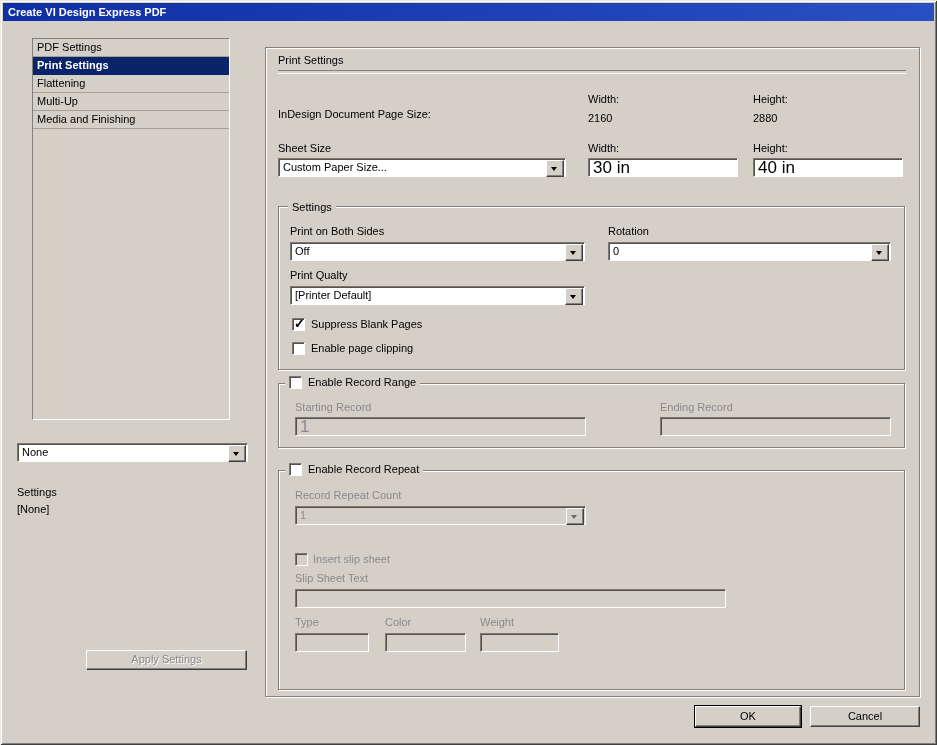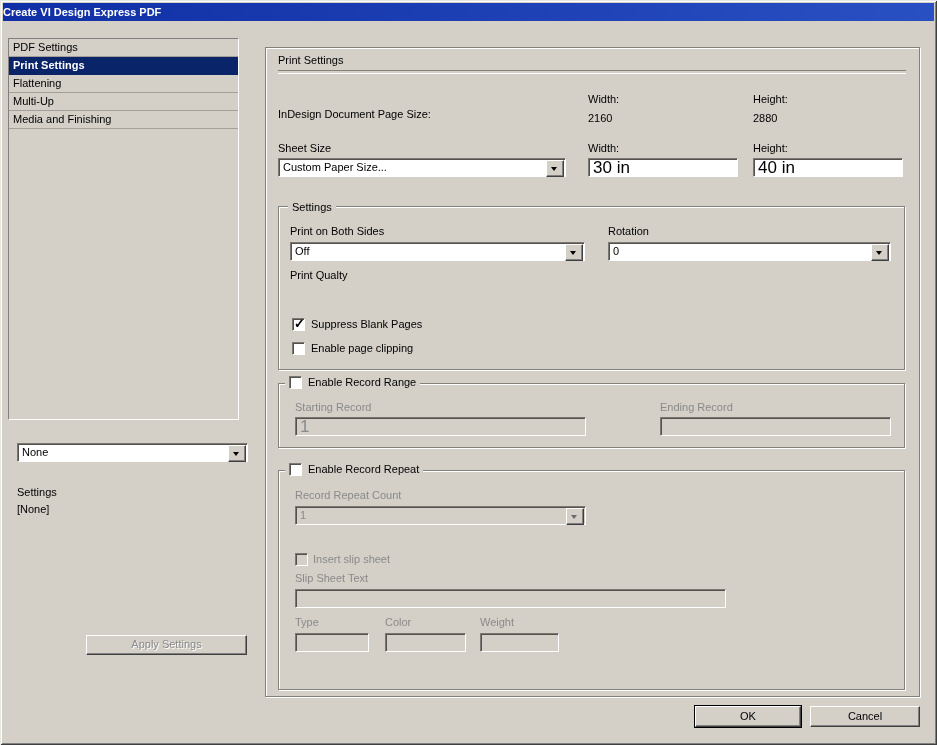--- a/index.html
+++ b/index.html
@@ -6,7 +6,7 @@
   body{width:937px;height:745px;position:relative;font-family:"Liberation Sans",sans-serif;font-size:11px;color:#000;background:#d4d0c8;overflow:hidden;}
   .win{position:absolute;left:0;top:0;width:937px;height:745px;background:#d4d0c8;
        box-shadow:inset 1px 1px 0 #e9e7e2, inset -1px -1px 0 #404040, inset 2px 2px 0 #ffffff, inset -2px -2px 0 #808080;}
-  .titlebar{position:absolute;left:3px;top:3px;width:931px;height:18px;background:linear-gradient(to right,#102fa5,#2950c2);color:#fff;font-weight:bold;line-height:18px;box-sizing:border-box;}
+  .titlebar{position:absolute;left:3px;top:3px;width:931px;height:18px;background:linear-gradient(to right,#102fa5,#2950c2);color:#fff;font-weight:bold;line-height:18px;padding-left:5px;box-sizing:border-box;}
   .lbl{position:absolute;white-space:nowrap;line-height:13px;}
   .gray{color:#8a8a8a;}
   .listbox{position:absolute;left:8px;top:38px;width:231px;height:382px;background:#d4d0c8;border:1px solid;border-color:#808080 #fff #fff #808080;box-sizing:border-box;}

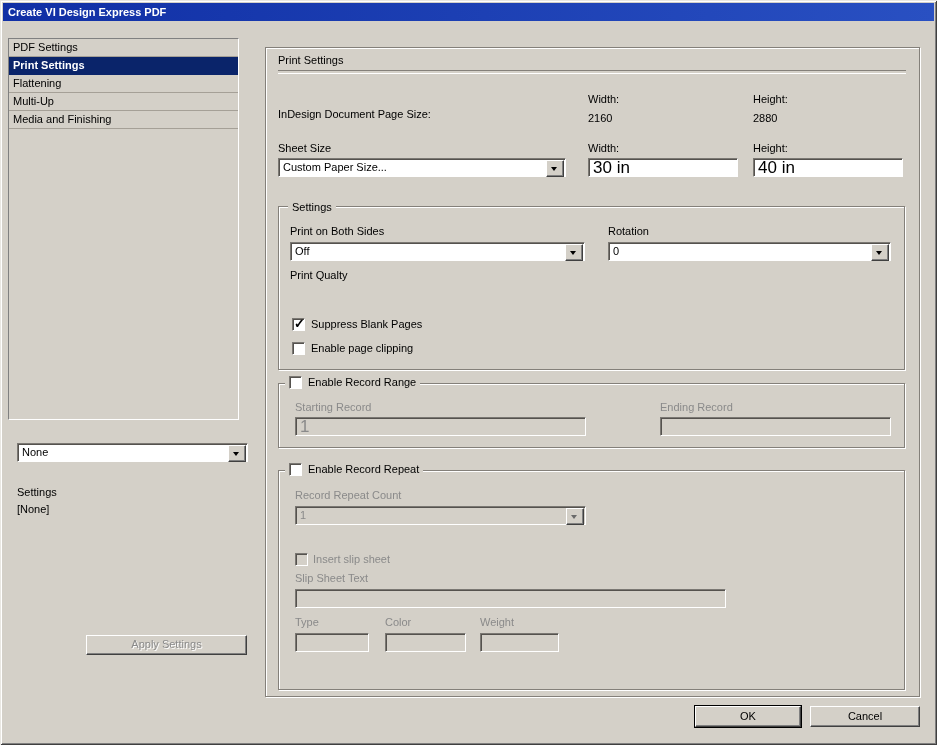--- a/index.html
+++ b/index.html
@@ -9,7 +9,7 @@
   .titlebar{position:absolute;left:3px;top:3px;width:931px;height:18px;background:linear-gradient(to right,#102fa5,#2950c2);color:#fff;font-weight:bold;line-height:18px;padding-left:5px;box-sizing:border-box;}
   .lbl{position:absolute;white-space:nowrap;line-height:13px;}
   .gray{color:#8a8a8a;}
-  .listbox{position:absolute;left:8px;top:38px;width:231px;height:382px;background:#d4d0c8;border:1px solid;border-color:#808080 #fff #fff #808080;box-sizing:border-box;}
+  .listbox{position:absolute;left:32px;top:38px;width:198px;height:382px;background:#d4d0c8;border:1px solid;border-color:#808080 #fff #fff #808080;box-sizing:border-box;}
   .list-item{height:17px;line-height:16px;padding-left:4px;border-bottom:1px solid #a5a097;cursor:default;}
   .list-item.selected{background:#0a246a;color:#fff;font-weight:bold;border-bottom-color:#0a246a;}
   .groupbox{position:absolute;border:1px solid #84807a;box-shadow:inset 1px 1px 0 #fff,1px 1px 0 #fff;box-sizing:border-box;}

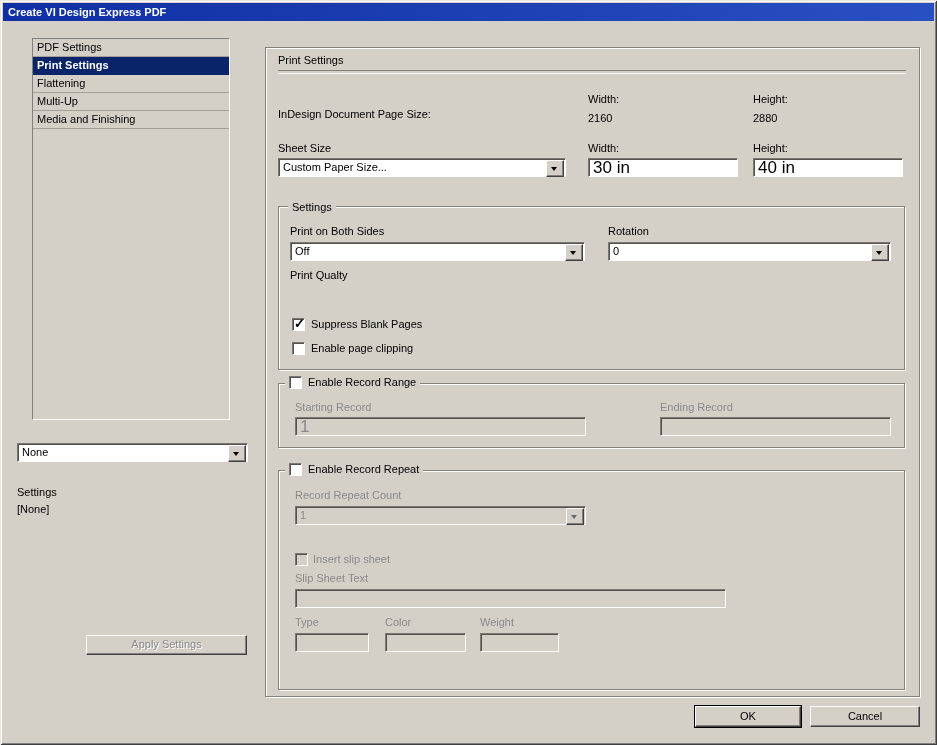--- a/index.html
+++ b/index.html
@@ -95,6 +95,10 @@
     <span class="combo-btn"></span>
   </div>
   <div class="lbl" style="left:290px;top:269px;">Print Qualty</div>
+  <div class="combo" style="left:290px;top:286px;width:295px;">
+    <span class="combo-val">[Printer Default]</span>
+    <span class="combo-btn"></span>
+  </div>
   <div class="checkbox checked" style="left:292px;top:318px;"></div>
   <div class="lbl" style="left:311px;top:318px;">Suppress Blank Pages</div>
   <div class="checkbox" style="left:292px;top:342px;"></div>

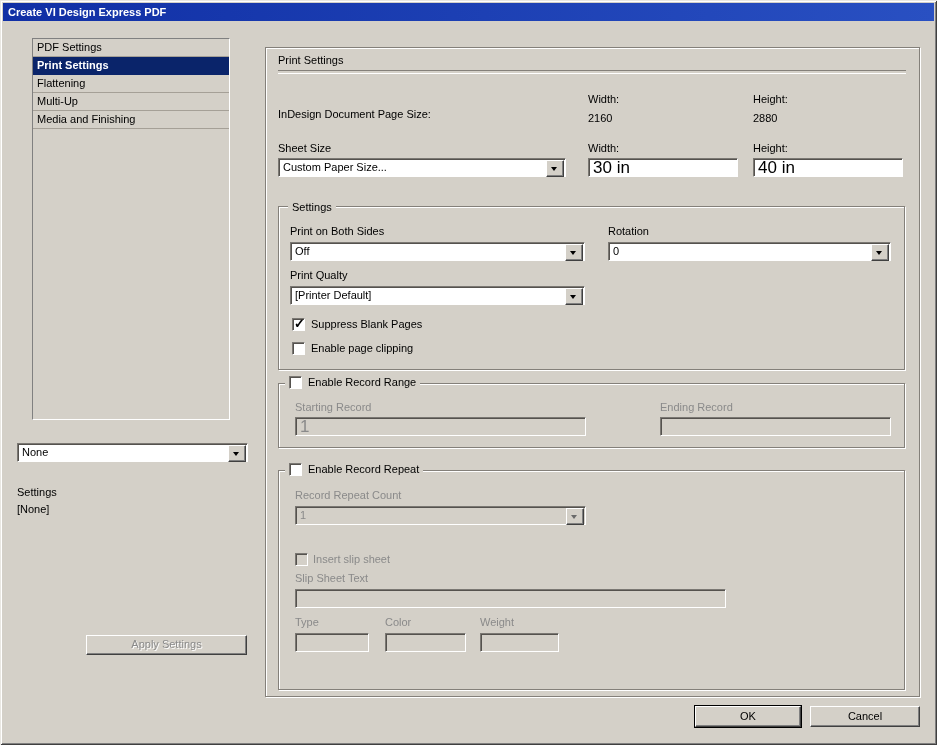--- a/index.html
+++ b/index.html
@@ -58,7 +58,7 @@
   <div class="lbl" style="left:17px;top:486px;">Settings</div>
   <div class="lbl" style="left:17px;top:503px;">[None]</div>
 
-  <div class="btn disabled" style="left:86px;top:635px;width:161px;height:20px;">Apply Settings</div>
+  <div class="btn disabled" style="left:86px;top:650px;width:161px;height:20px;">Apply Settings</div>
 
   <div class="groupbox" style="left:265px;top:47px;width:655px;height:650px;"></div>
 

